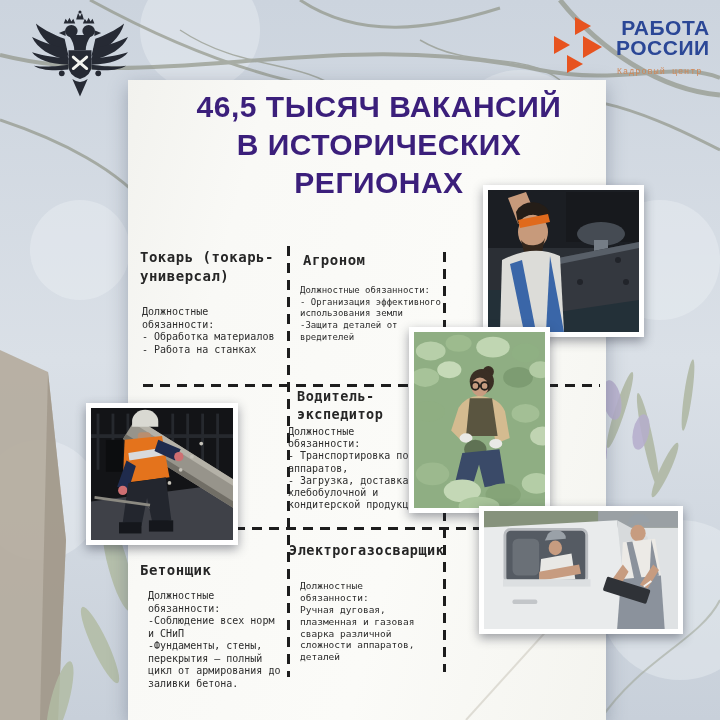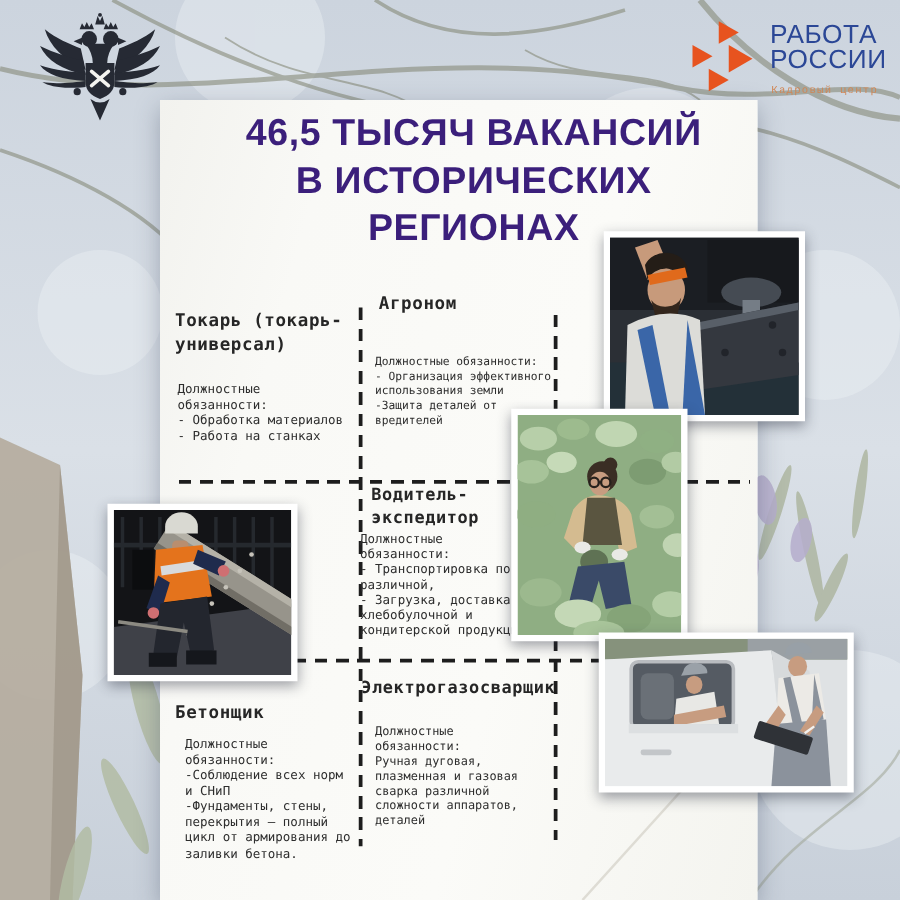--- a/index.html
+++ b/index.html
@@ -34,8 +34,8 @@
   .logo{position:absolute;right:8px;top:14px;width:160px;height:66px;z-index:5;}
   .logo-mark{position:absolute;left:0;top:2px;}
   .logo-text{position:absolute;left:64px;top:4px;
-    font-family:"Liberation Sans",sans-serif;font-weight:400;font-size:21px;
-    line-height:20px;color:#2b4796;letter-spacing:.5px;}
+    font-family:"Liberation Sans",sans-serif;font-weight:700;font-size:21px;
+    line-height:20px;color:#2b4796;letter-spacing:.5px;text-align:right;}
   .logo-tag{position:absolute;left:65px;top:53px;
     font-family:Liberation Mono, monospace;font-size:8.5px;letter-spacing:1px;
     color:#cf8757;}

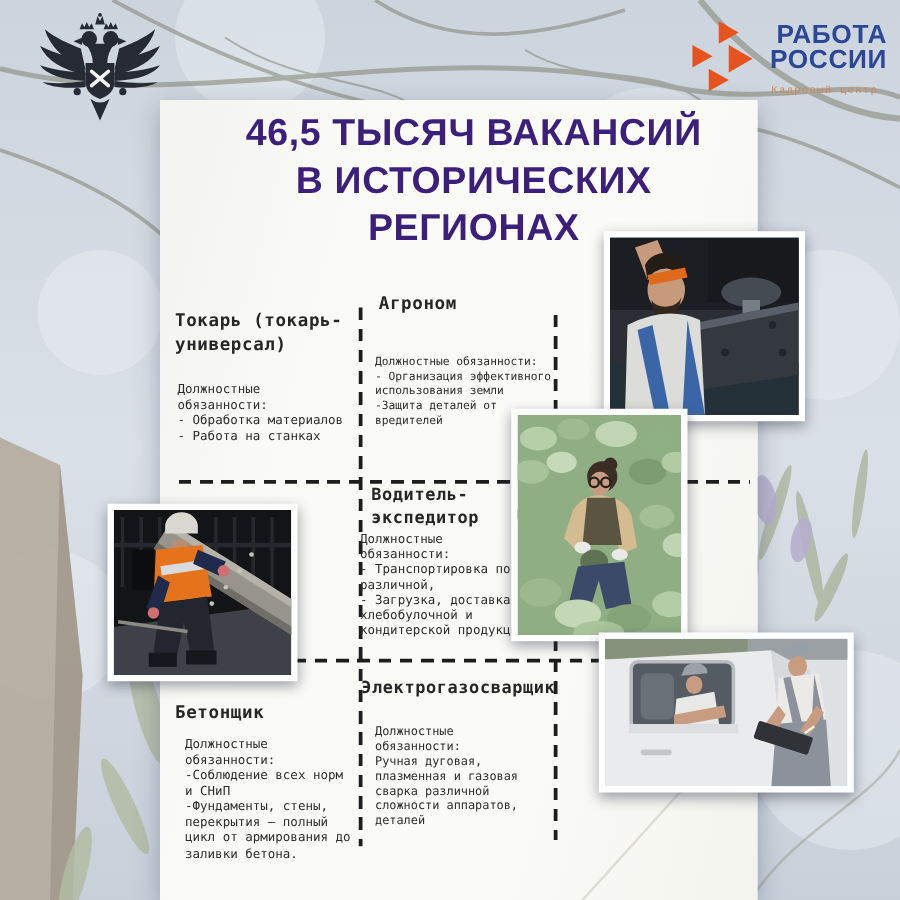--- a/index.html
+++ b/index.html
@@ -129,7 +129,7 @@
     <div>- Работа на станках</div>
   </div>
 
-  <div class="abs job-h" style="left:303px;top:234px;width:160px;font-size:14px;">Агроном</div>
+  <div class="abs job-h" style="left:303px;top:251px;width:160px;font-size:14px;">Агроном</div>
   <div class="abs job-b" style="left:300px;top:285px;width:145px;font-size:9px;line-height:1.3;">
     <div>Должностные обязанности:</div>
     <div>- Организация эффективного использования земли</div>

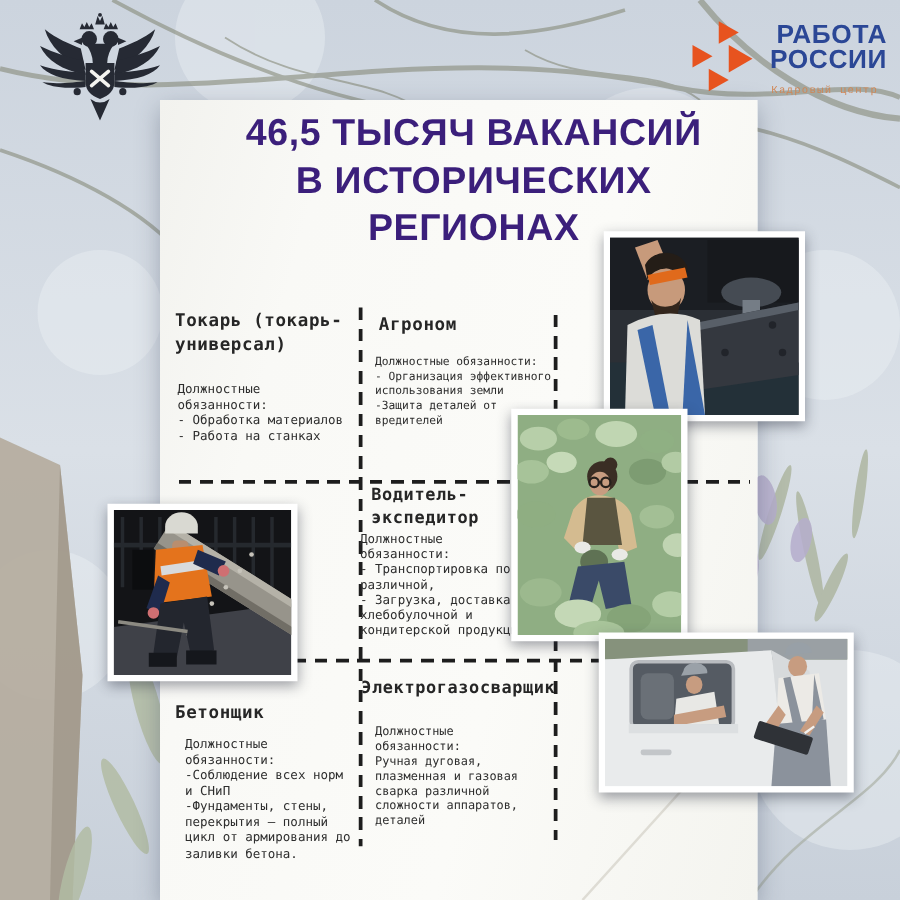--- a/index.html
+++ b/index.html
@@ -139,7 +139,7 @@
   <div class="abs job-h" style="left:297px;top:387px;width:110px;font-size:13.5px;">Водитель-экспедитор</div>
   <div class="abs job-b" style="left:288px;top:426px;width:136px;font-size:10px;line-height:1.22;">
     <div>Должностные обязанности:</div>
-    <div>- Транспортировка по различной,</div>
+    <div>- Транспортировка по аппаратов,</div>
     <div>- Загрузка, доставка хлебобулочной и кондитерской продукции</div>
   </div>
 

